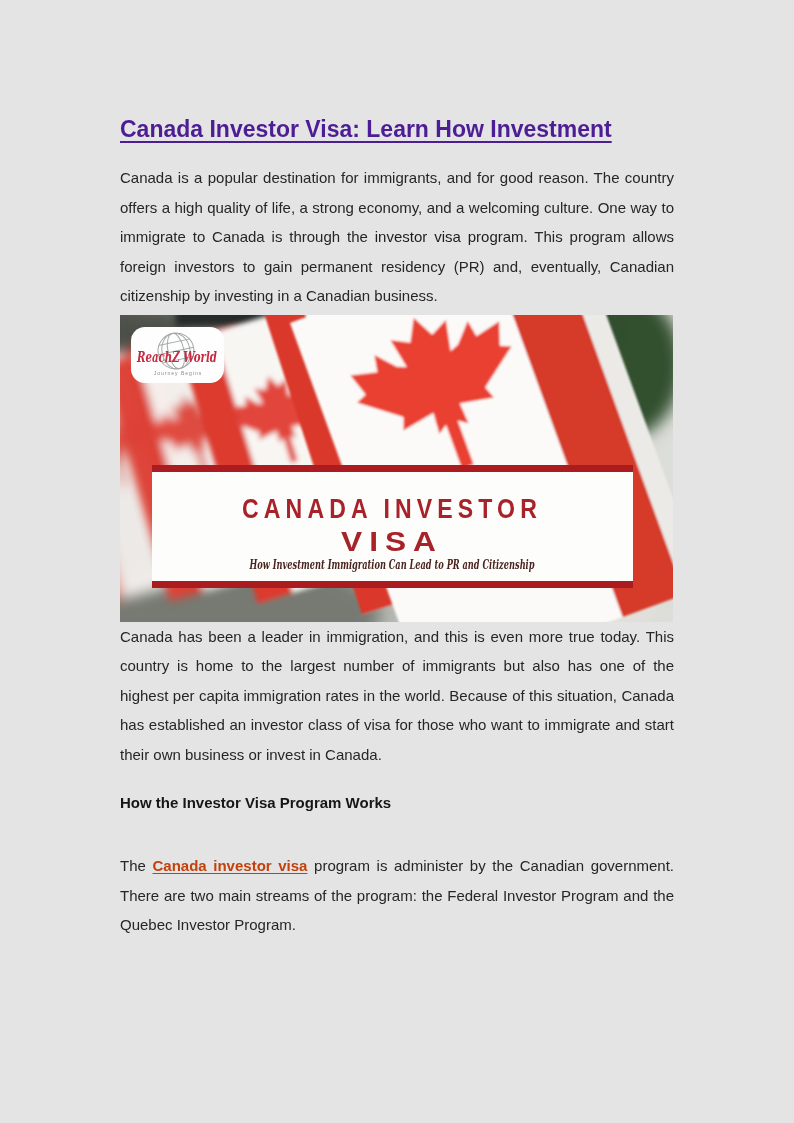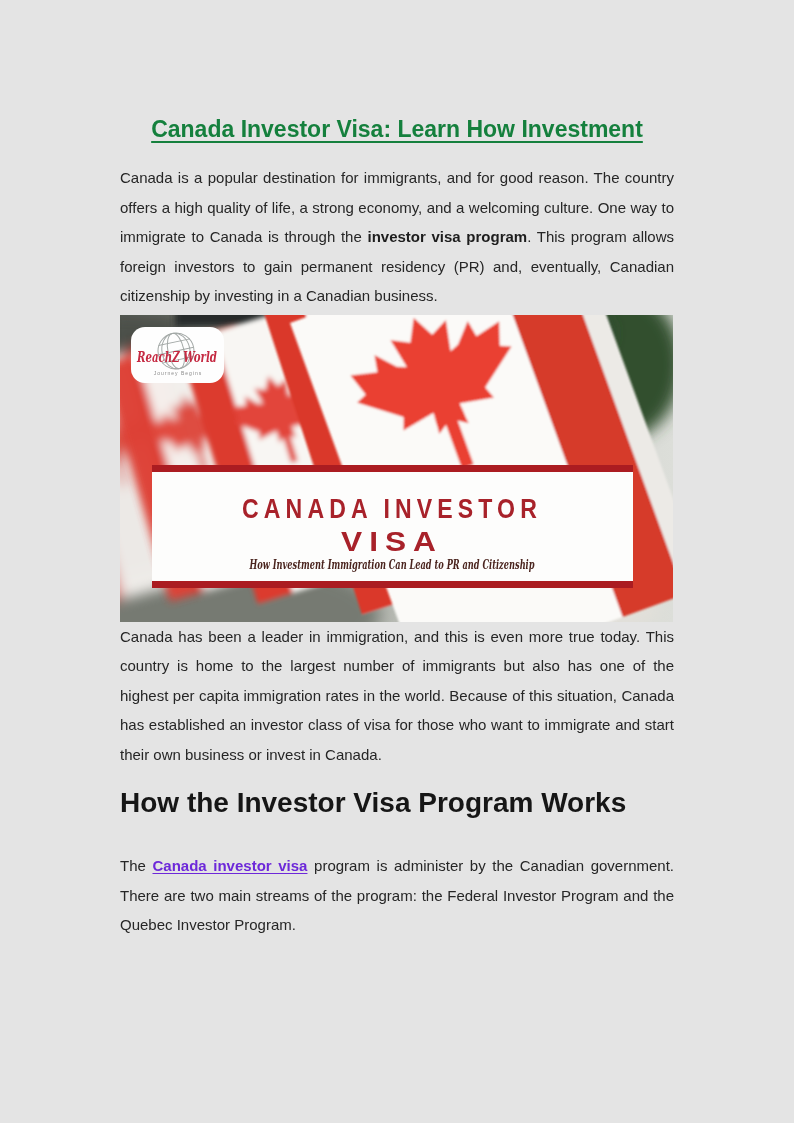--- a/index.html
+++ b/index.html
@@ -14,11 +14,11 @@
 
   .doc-title{
     margin:104px 0 0 0;
-    text-align:center;
+    text-align:left;
     font-size:23px;
     font-weight:bold;
     line-height:50px;
-    color:#15803d;
+    color:#4c1d95;
   }
   .doc-title .tline{display:block;text-decoration:underline;text-underline-offset:4px;}
 

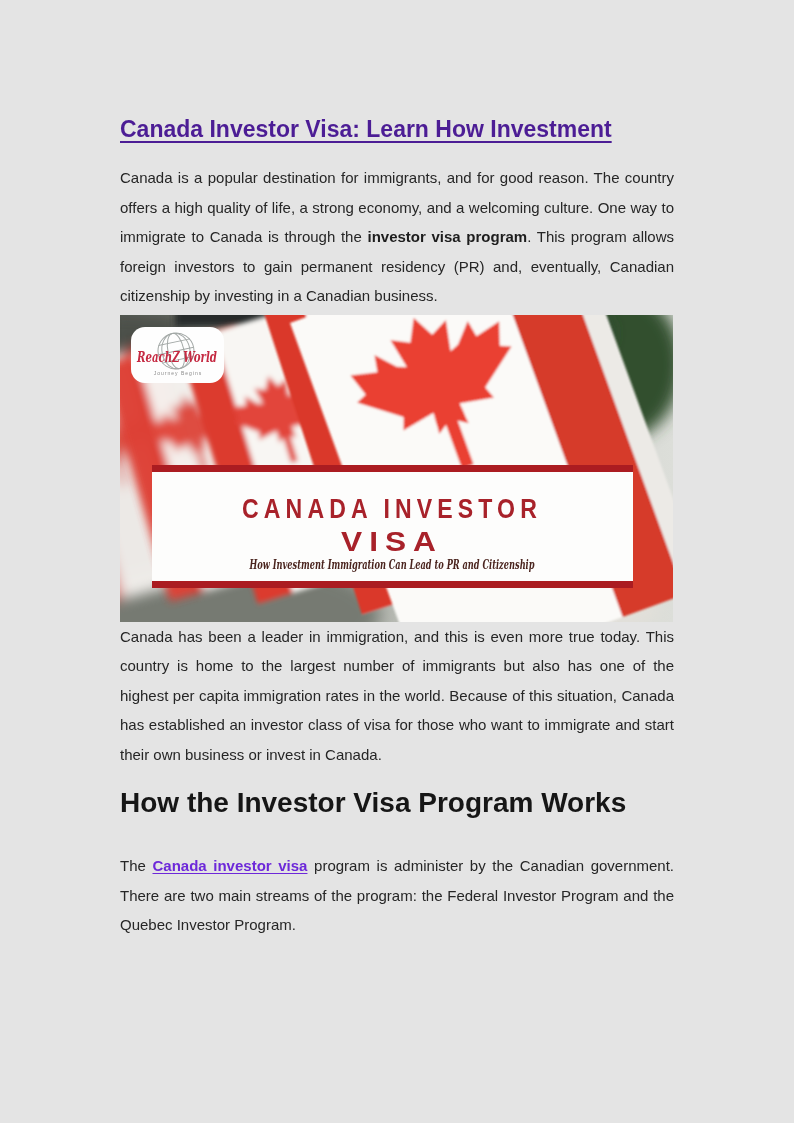--- a/index.html
+++ b/index.html
@@ -30,7 +30,7 @@
     color:#262626;
   }
   #para-intro{margin-top:9px;}
-  #para-intro b, .inline-bold{font-weight:bold;color:#1d1d1d;}
+  #para-intro b, .inline-bold{font-weight:normal;color:#1d1d1d;}
 
   .figure{
     margin-top:4px;

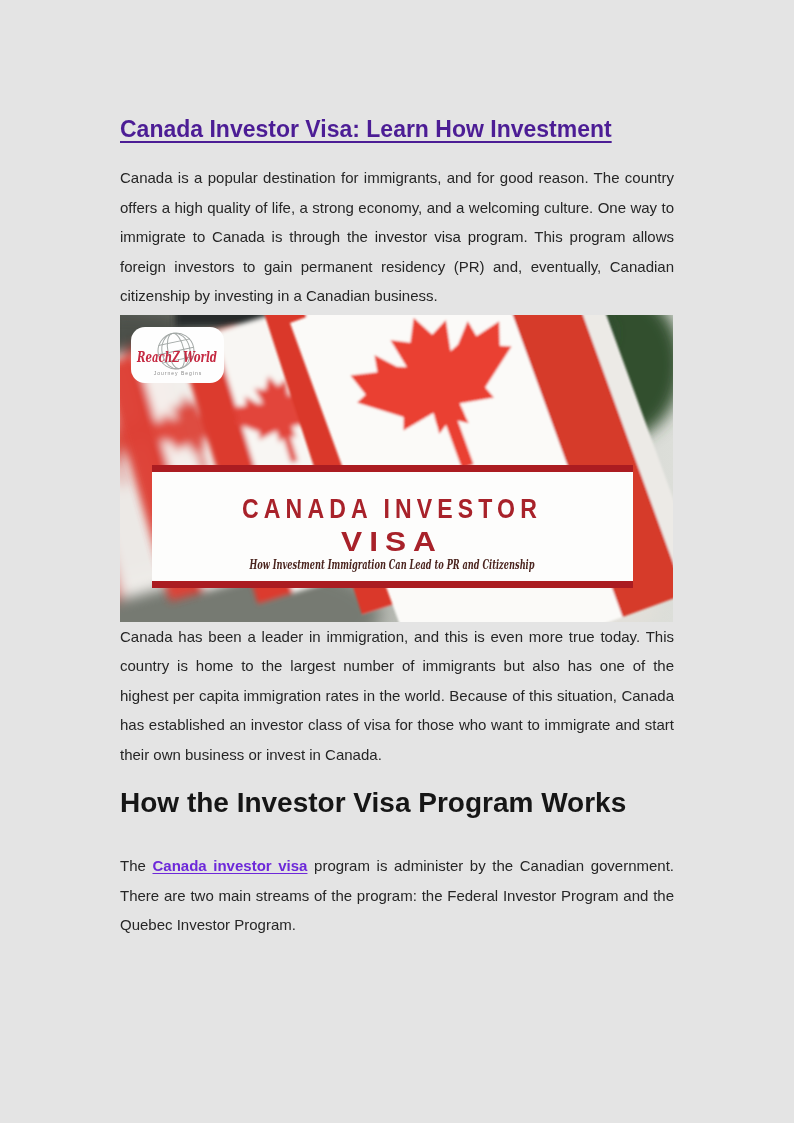--- a/index.html
+++ b/index.html
@@ -43,7 +43,7 @@
 
   .section-heading{
     margin:21px 0 0 0;
-    font-size:28px;
+    font-size:15px;
     font-weight:bold;
     color:#161616;
     line-height:25px;

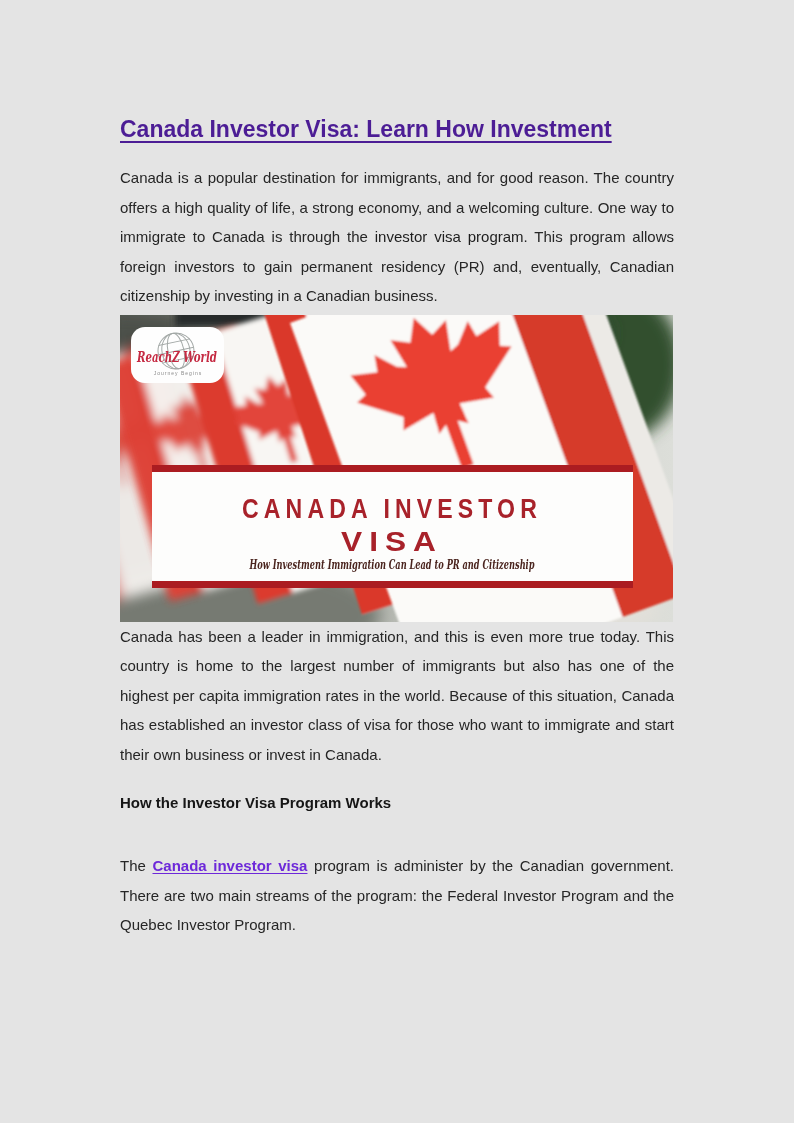--- a/index.html
+++ b/index.html
@@ -51,7 +51,7 @@
   #para-program{margin-top:36px;}
 
   a.doc-link{
-    color:#6d28d9;
+    color:#c2410c;
     font-weight:bold;
     text-decoration:underline;
     text-underline-offset:2px;

